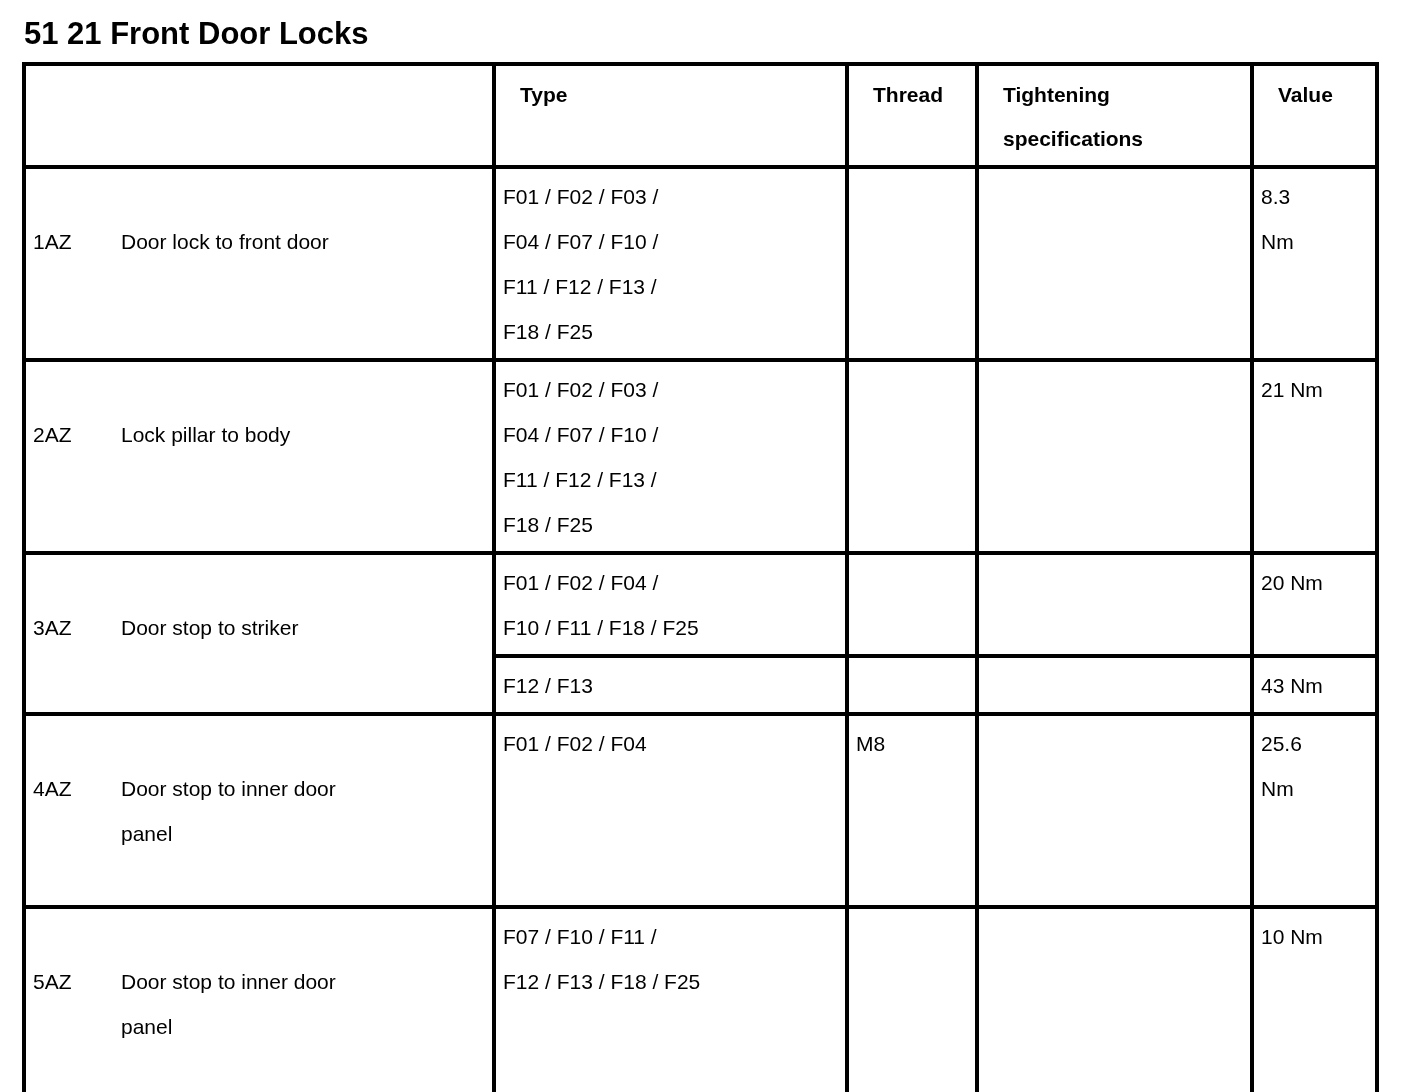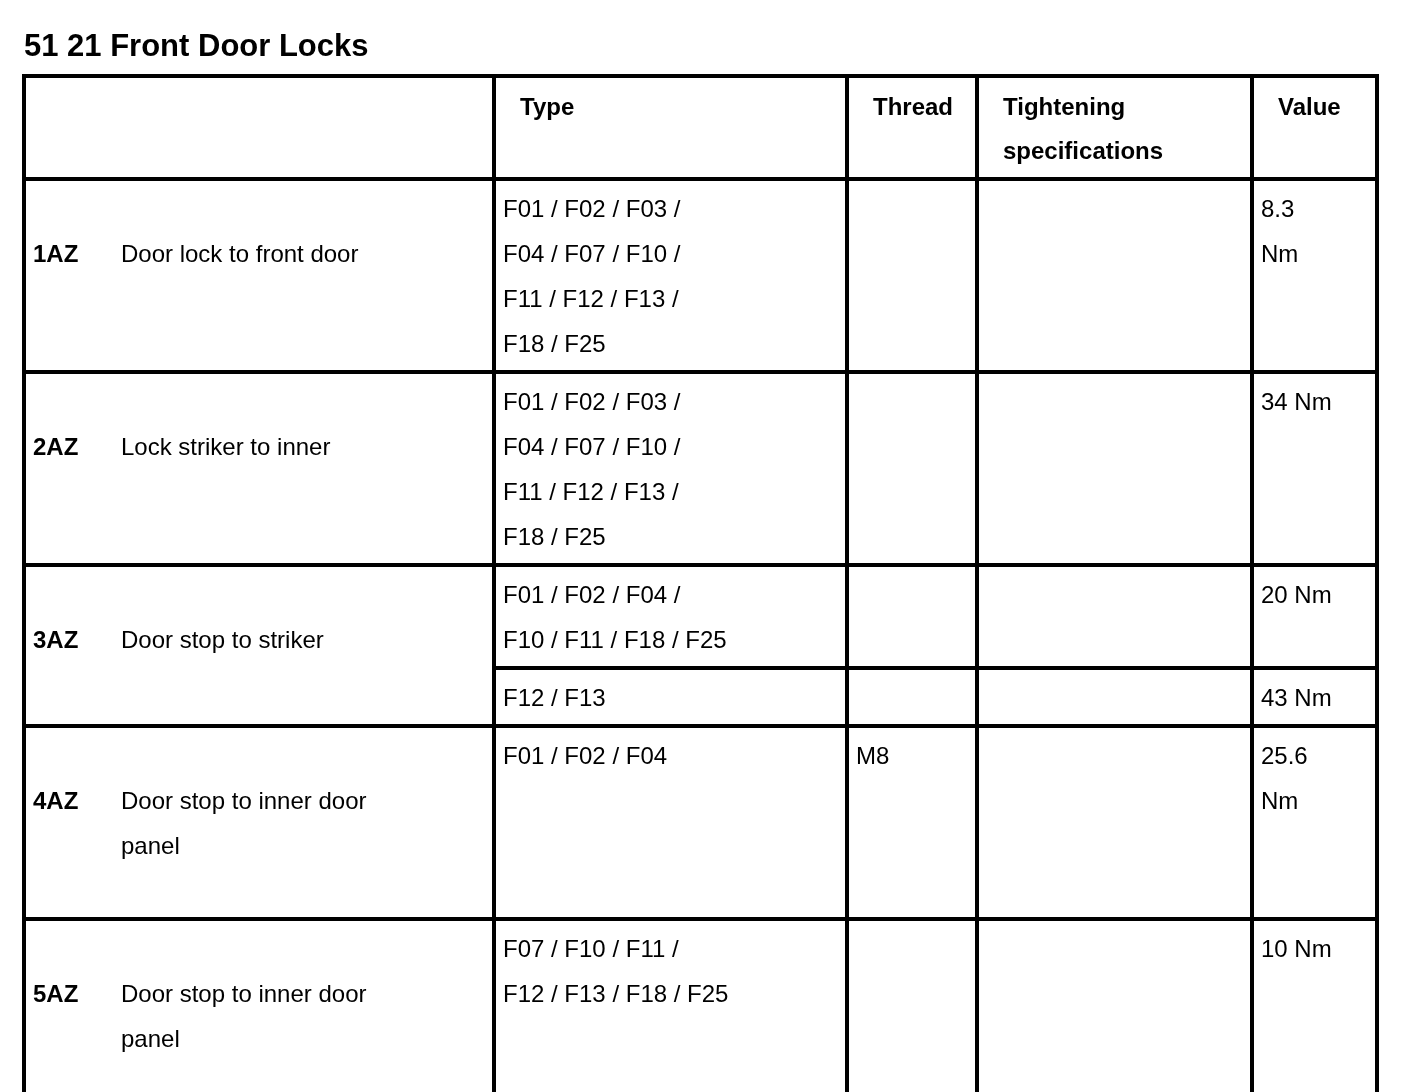--- a/index.html
+++ b/index.html
@@ -19,7 +19,7 @@
     background: #ffffff;
   }
   .doc-title {
-    margin: 28px 0 0 24px;
+    margin: 16px 0 0 24px;
     font-size: 31px;
     font-weight: 700;
     line-height: 36px;

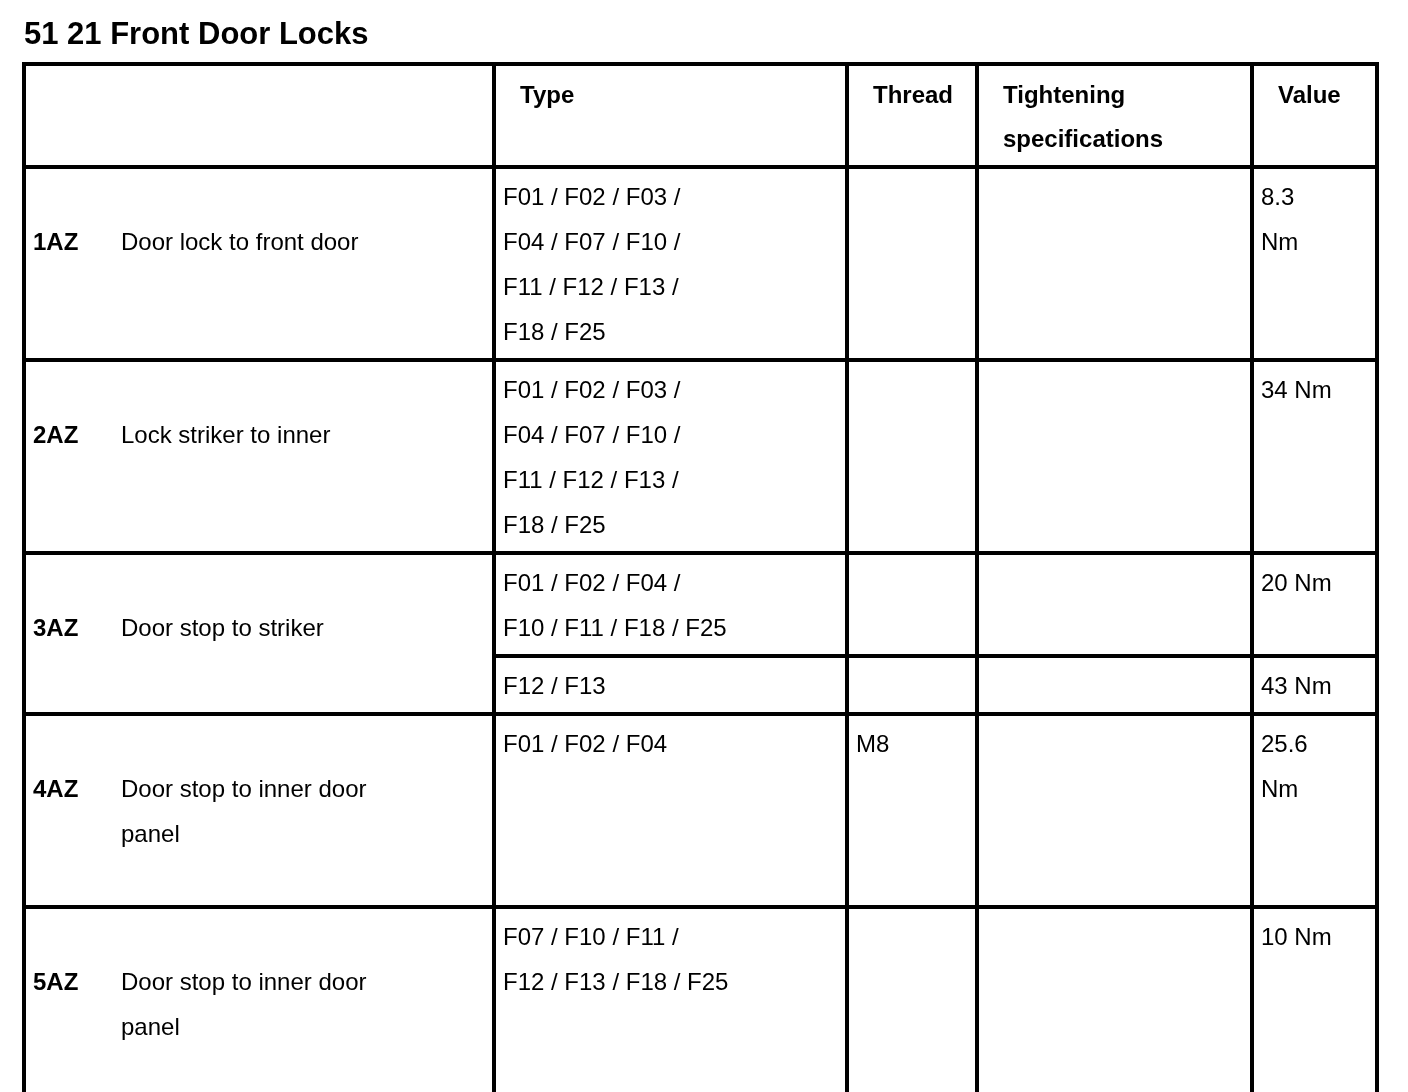--- a/index.html
+++ b/index.html
@@ -34,7 +34,7 @@
   table.spec th, table.spec td {
     border: 4px solid #000000;
     vertical-align: top;
-    font-size: 24px;
+    font-size: 21px;
     line-height: 45px;
     white-space: pre-line;
     overflow: hidden;

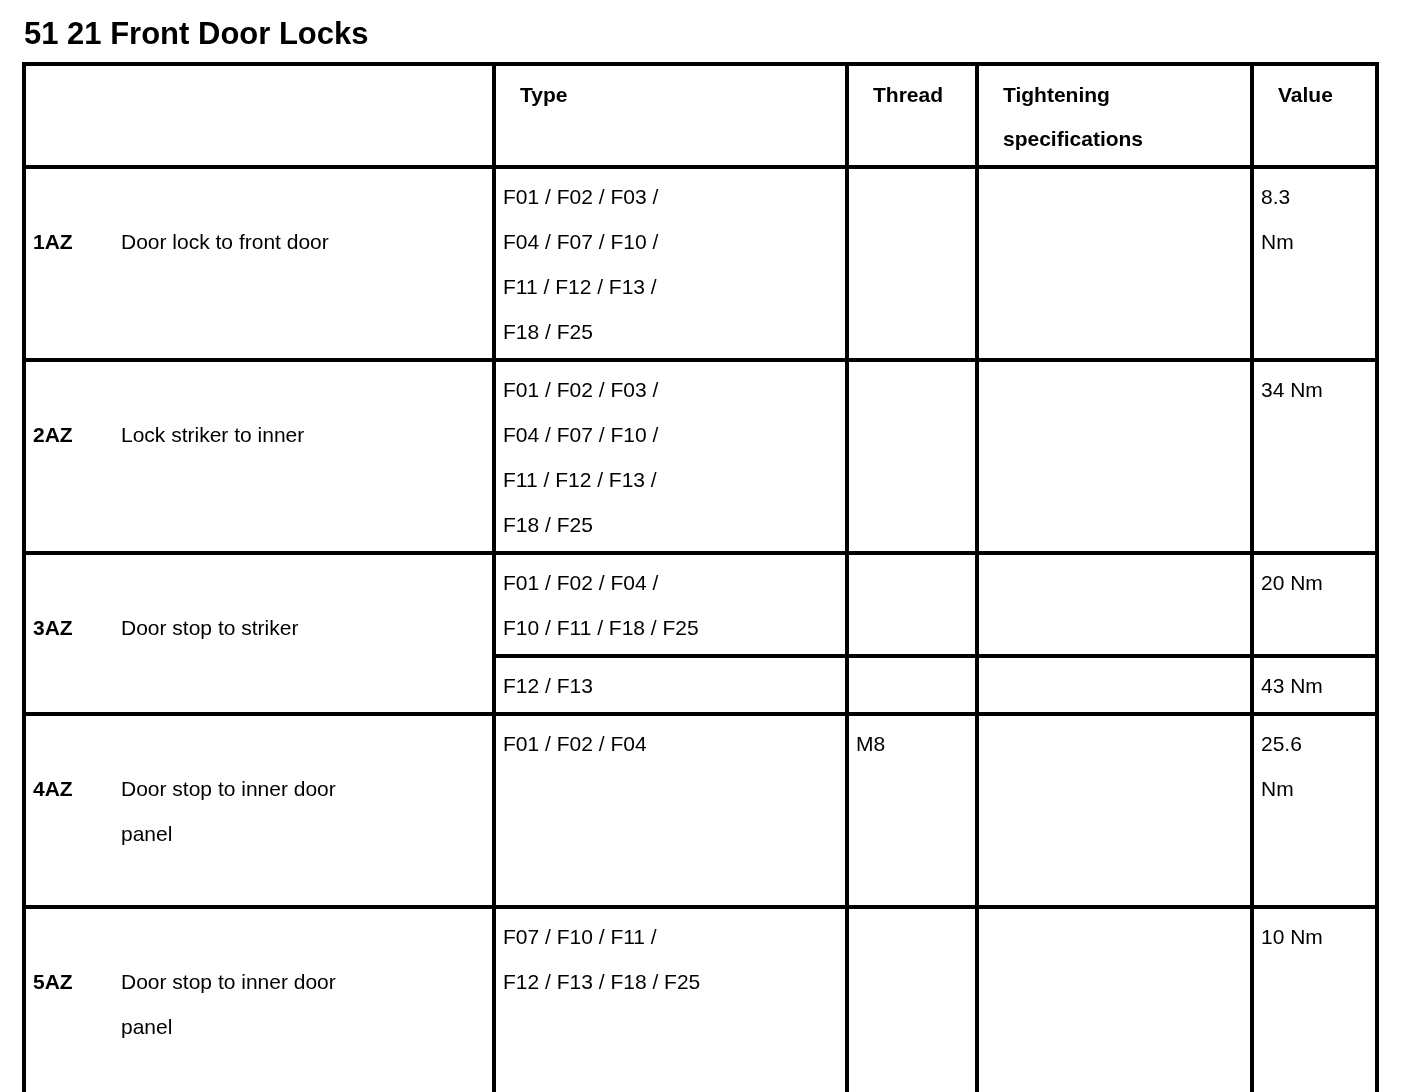--- a/index.html
+++ b/index.html
@@ -51,7 +51,7 @@
   }
   td.c1 { padding-left: 10px; }
   .c1-wrap { display: flex; align-items: flex-start; }
-  .rid  { flex: 0 0 88px; font-weight: bold; }
+  .rid  { flex: 0 0 88px; }
   .rdesc { flex: 1 1 auto; white-space: pre-line; }
 
   

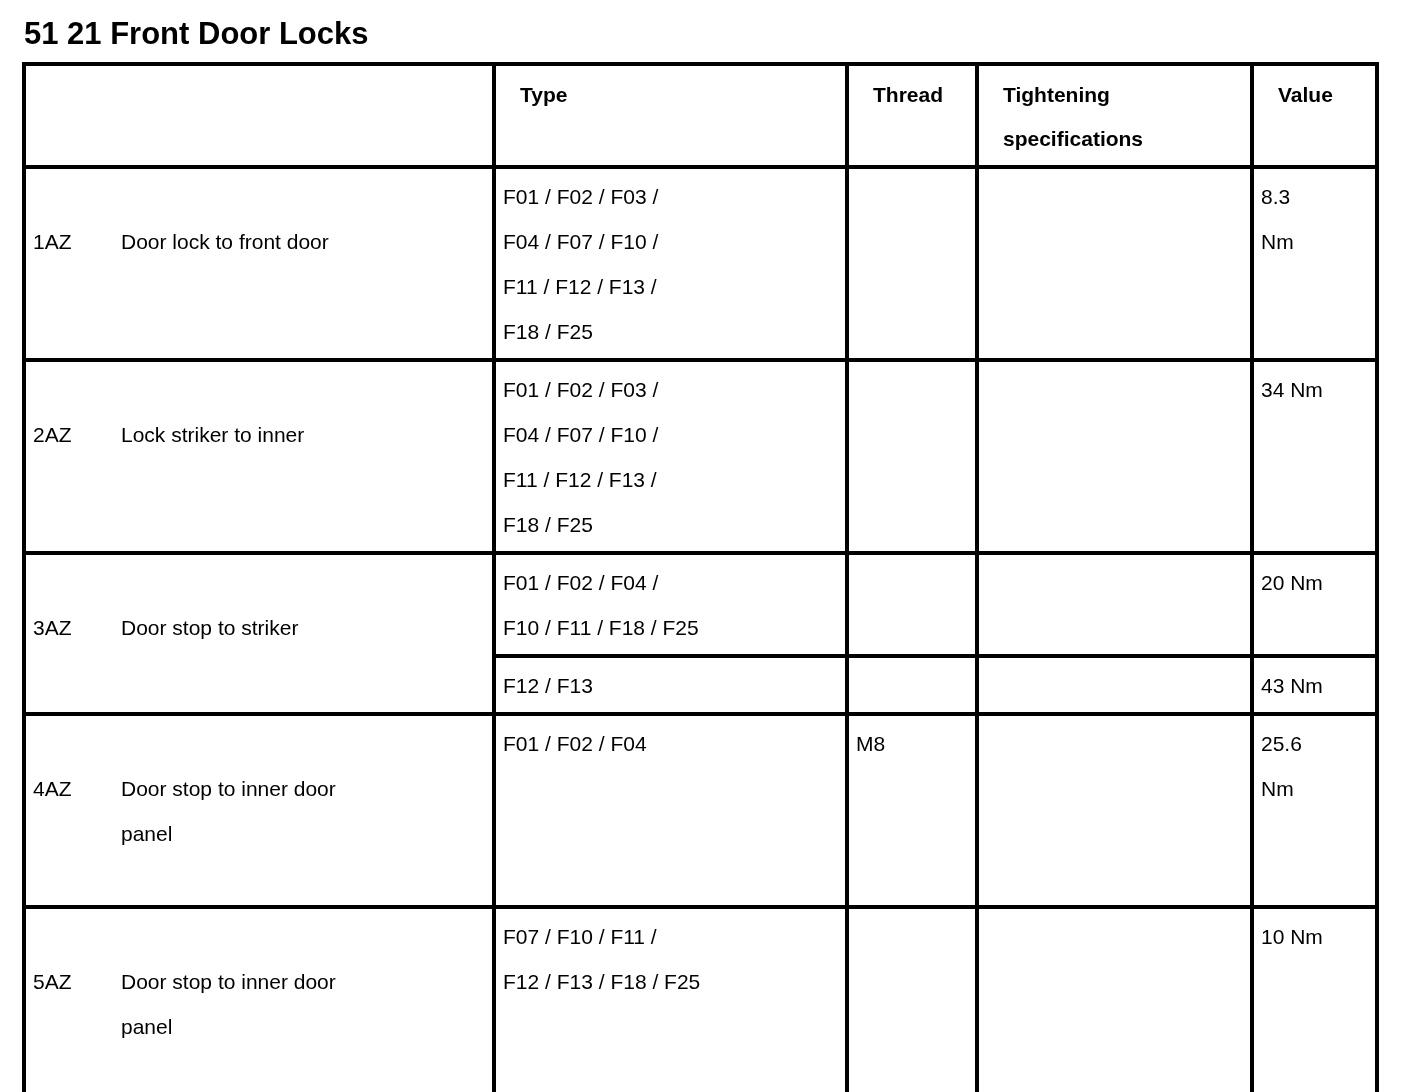--- a/index.html
+++ b/index.html
@@ -117,7 +117,7 @@
 F18 / F25</td>
         <td></td>
         <td></td>
-        <td>34 Nm</td>
+        <td>21 Nm</td>
       </tr>
 
       <tr class="r3a">

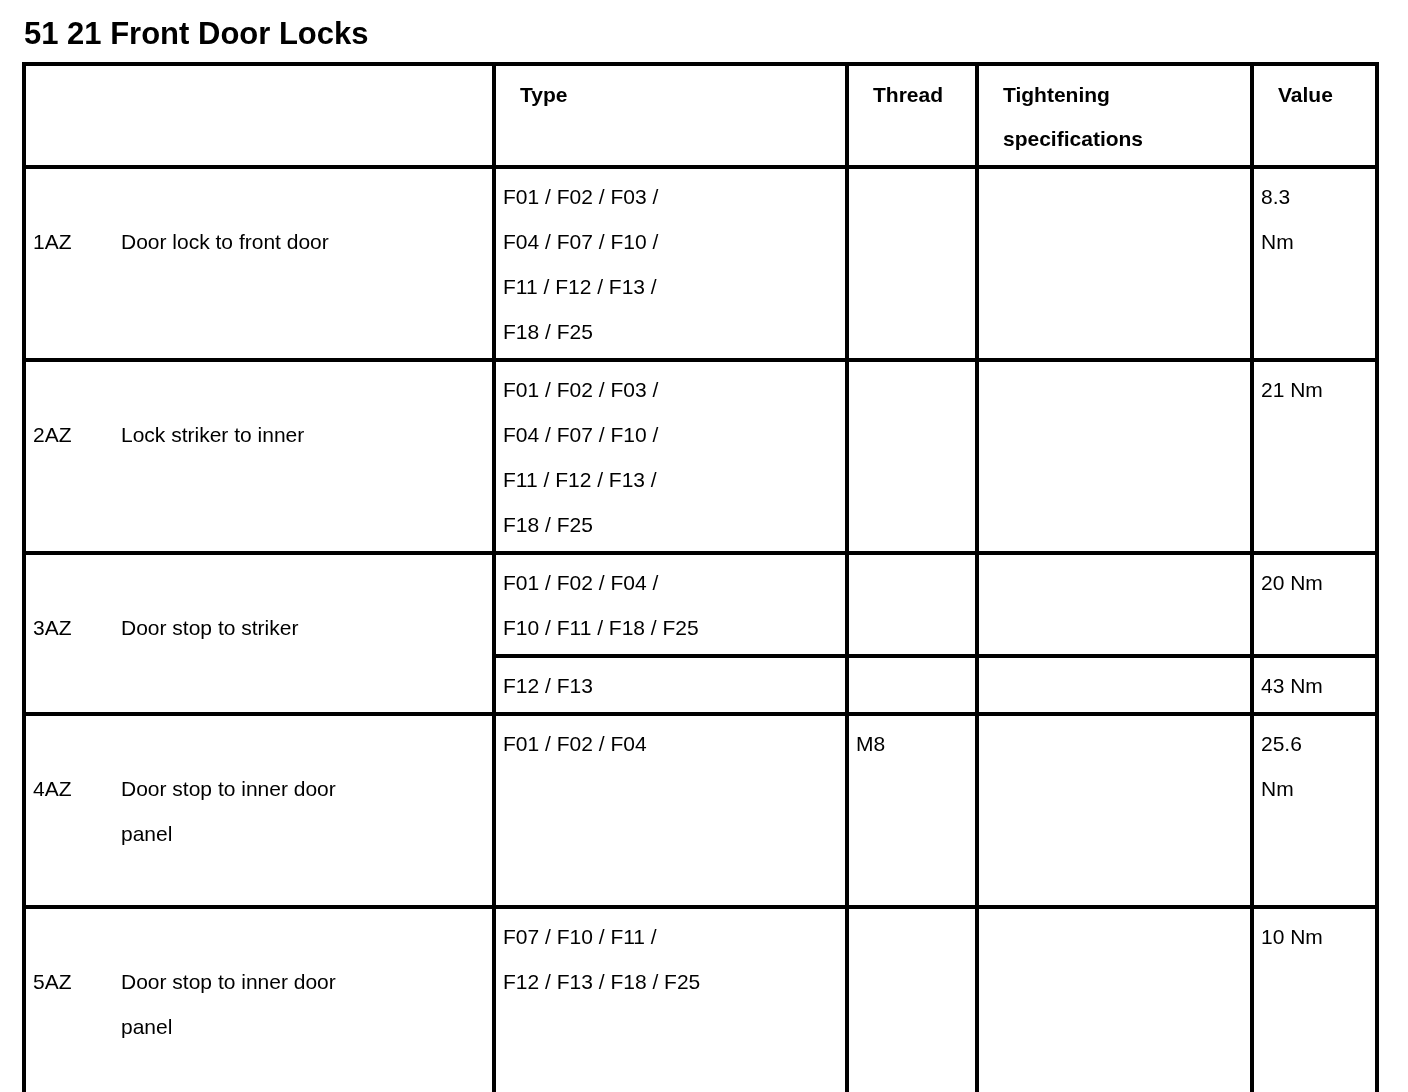--- a/index.html
+++ b/index.html
@@ -108,7 +108,7 @@
         <td class="c1">
           <div class="c1-wrap">
             <span class="rid">2AZ</span>
-            <span class="rdesc">Lock striker to inner</span>
+            <span class="rdesc">Lock pillar to body</span>
           </div>
         </td>
         <td>F01 / F02 / F03 /

